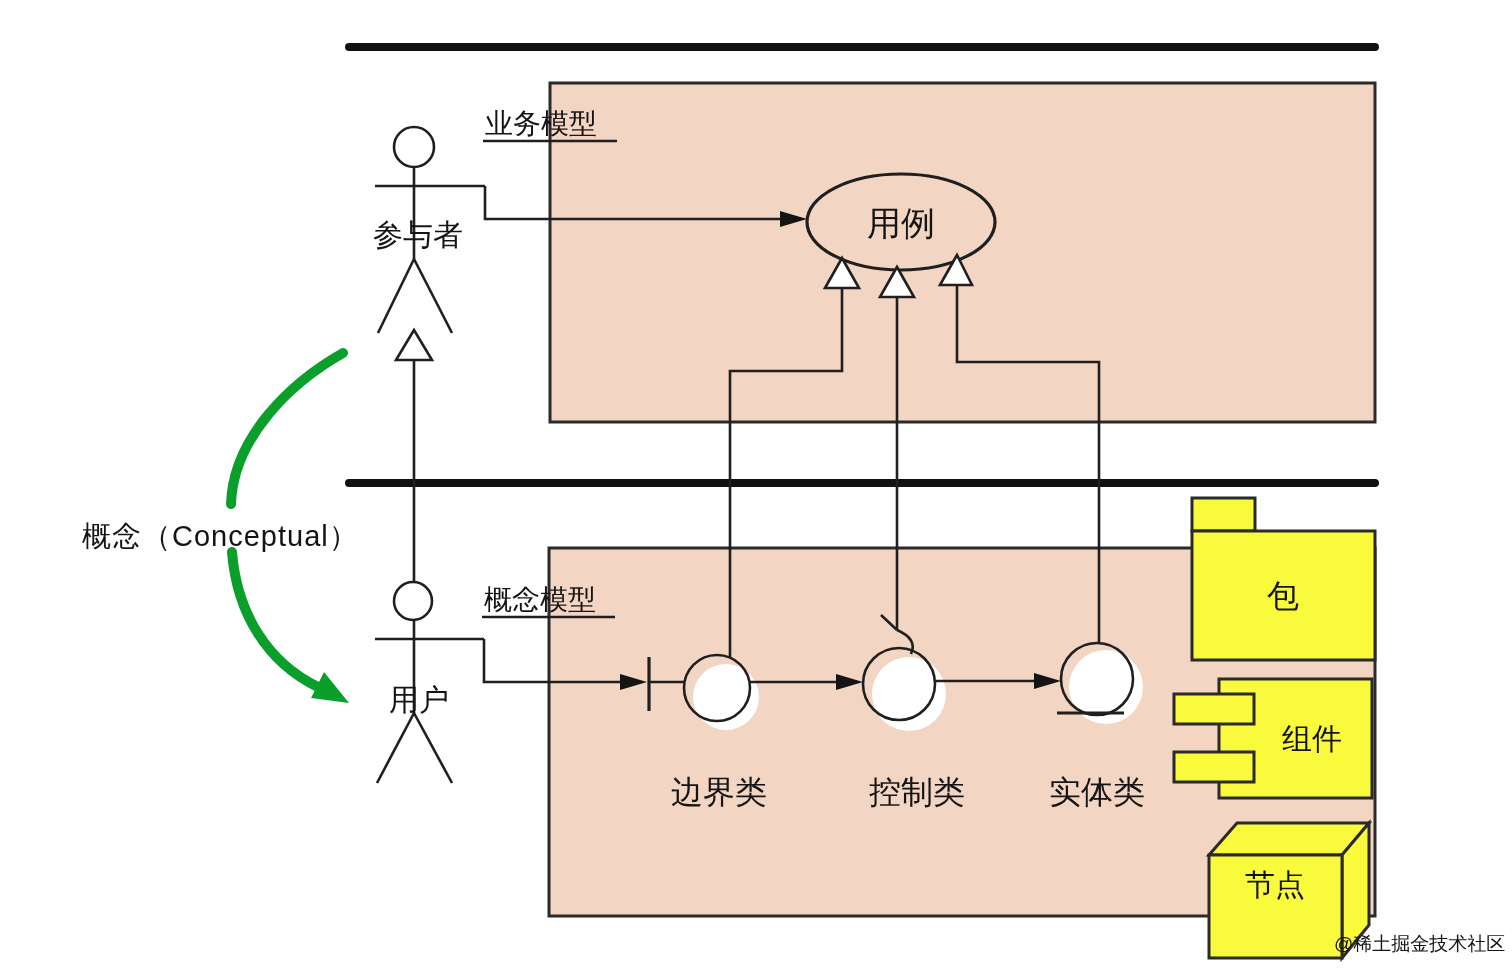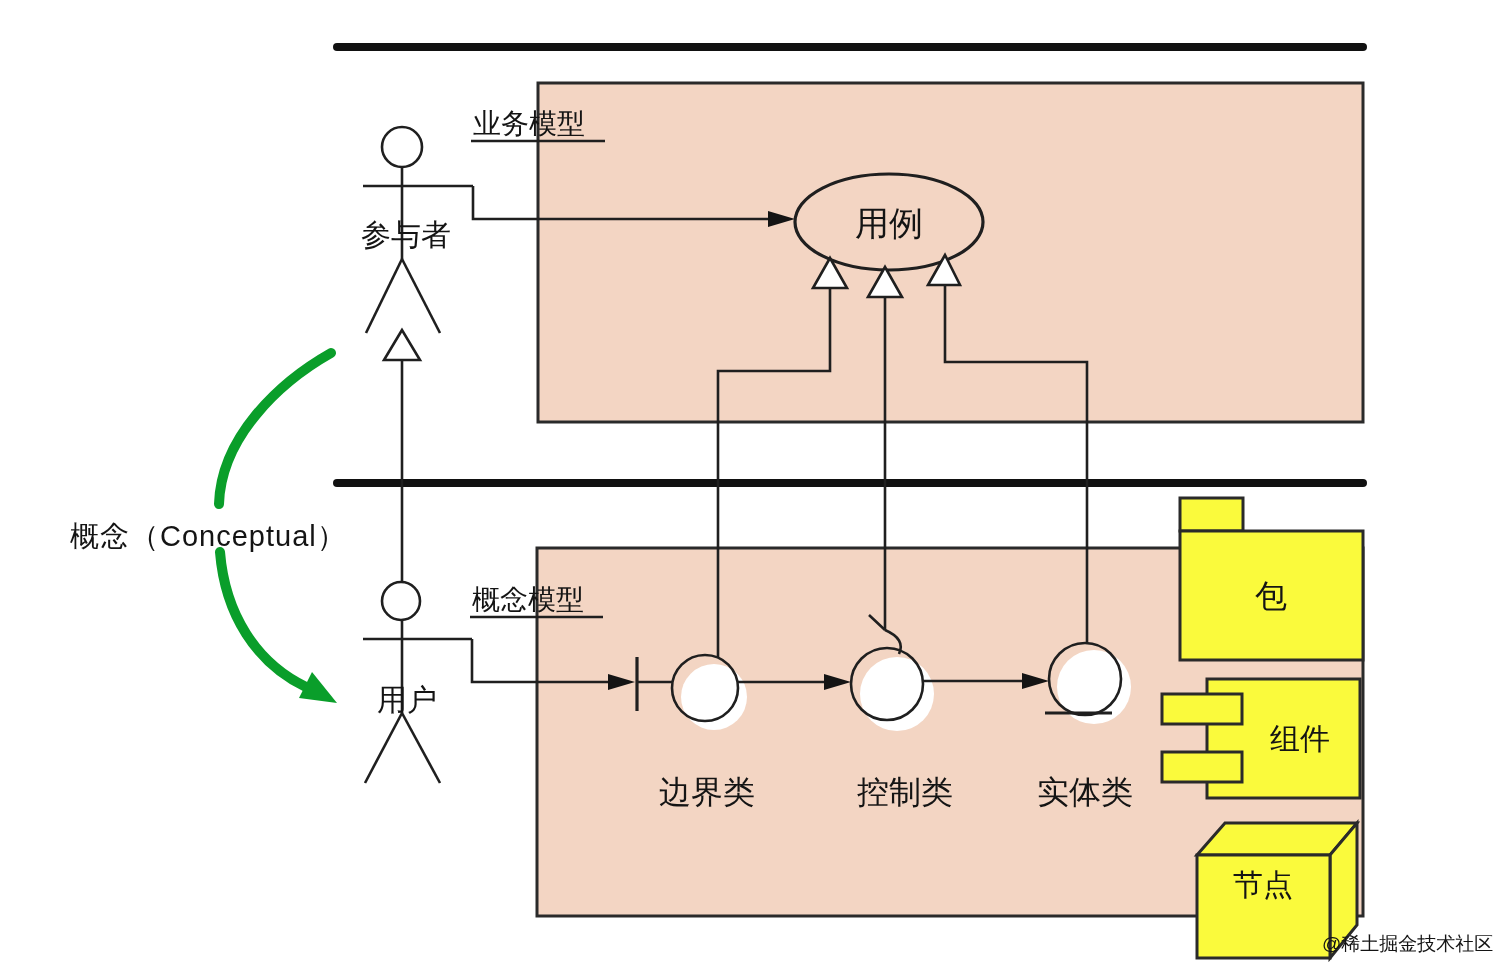--- a/index.html
+++ b/index.html
@@ -4,7 +4,7 @@
 <style>
   html,body{margin:0;padding:0;background:#ffffff;width:1512px;height:978px;overflow:hidden;}
   #stage{position:relative;width:1228px;height:978px;background:#ffffff;
-         font-family:"Liberation Sans", sans-serif;}
+         font-family:"Liberation Sans", sans-serif;padding-left:12px;}
   svg text{font-family:"Liberation Sans","DejaVu Sans",sans-serif;fill:#141414;}
   .ln{stroke:#1f1f1f;stroke-width:2.6;fill:none;}
   .ln3{stroke:#1f1f1f;stroke-width:3.2;fill:none;}

